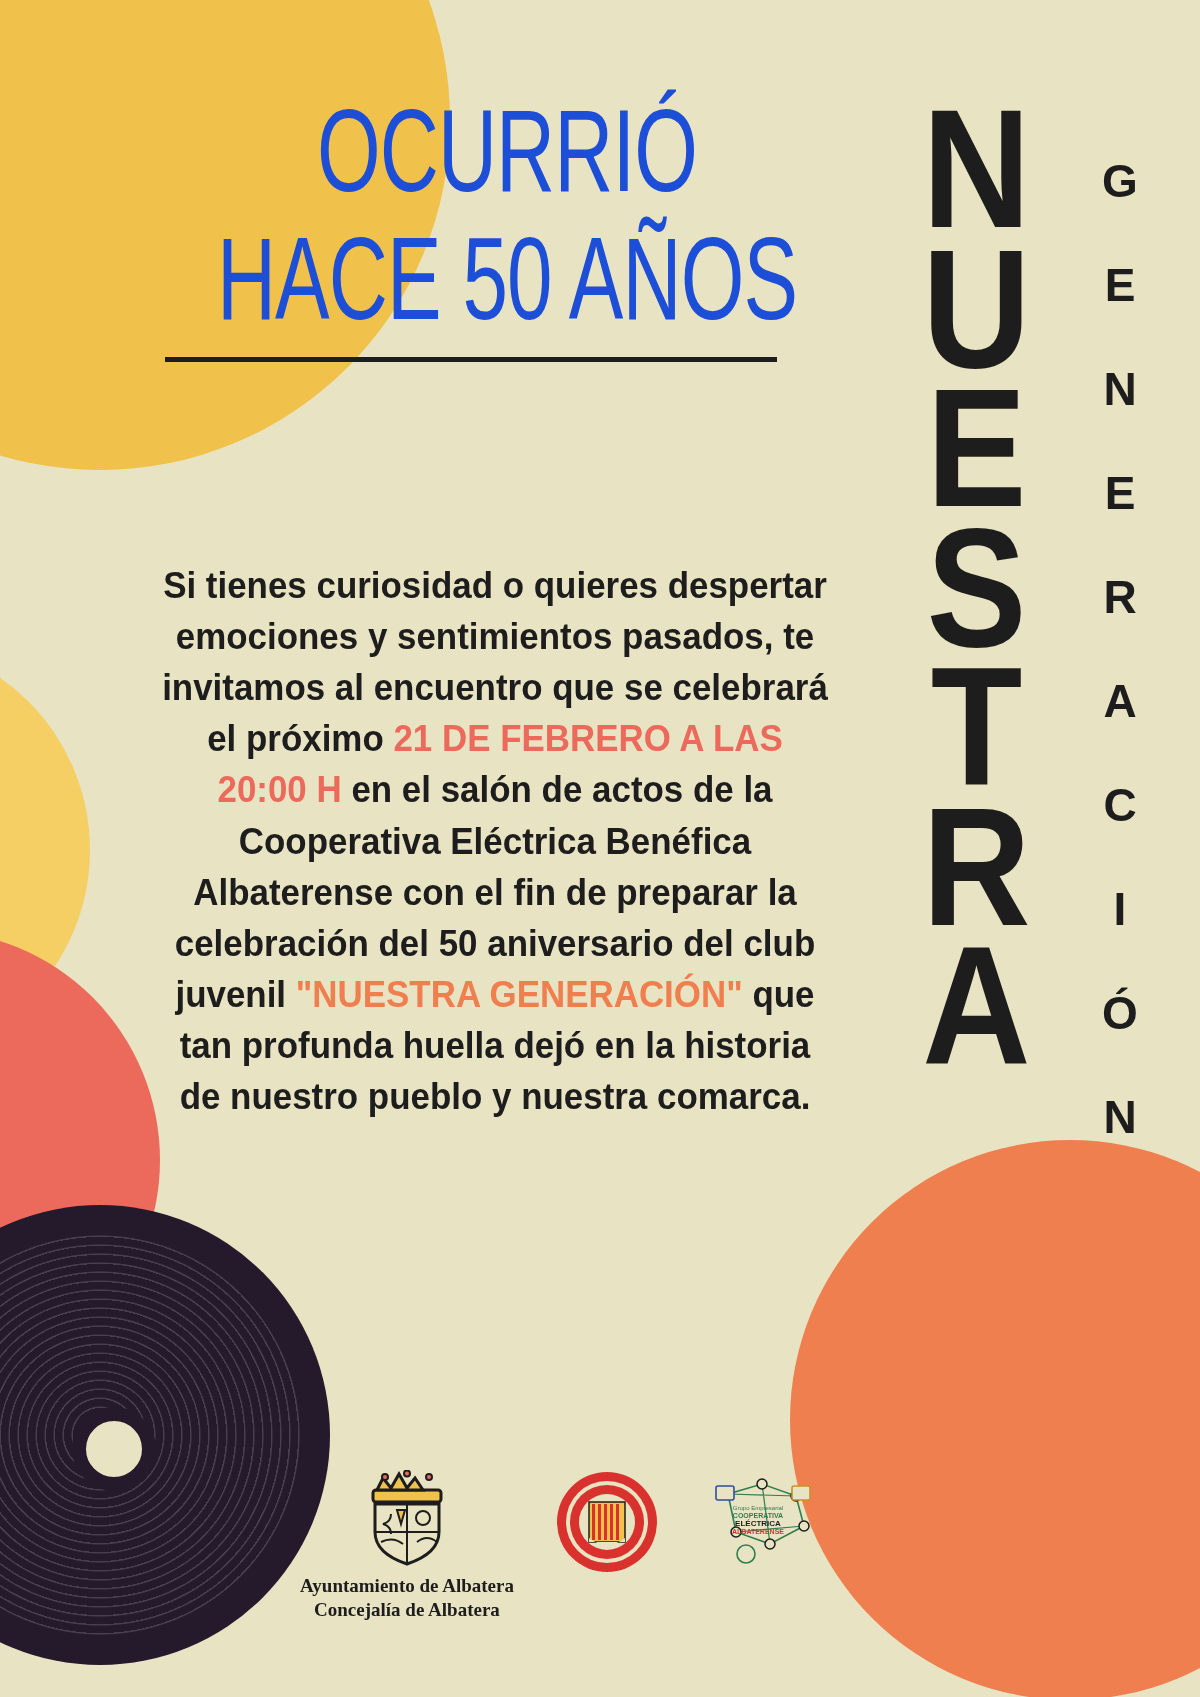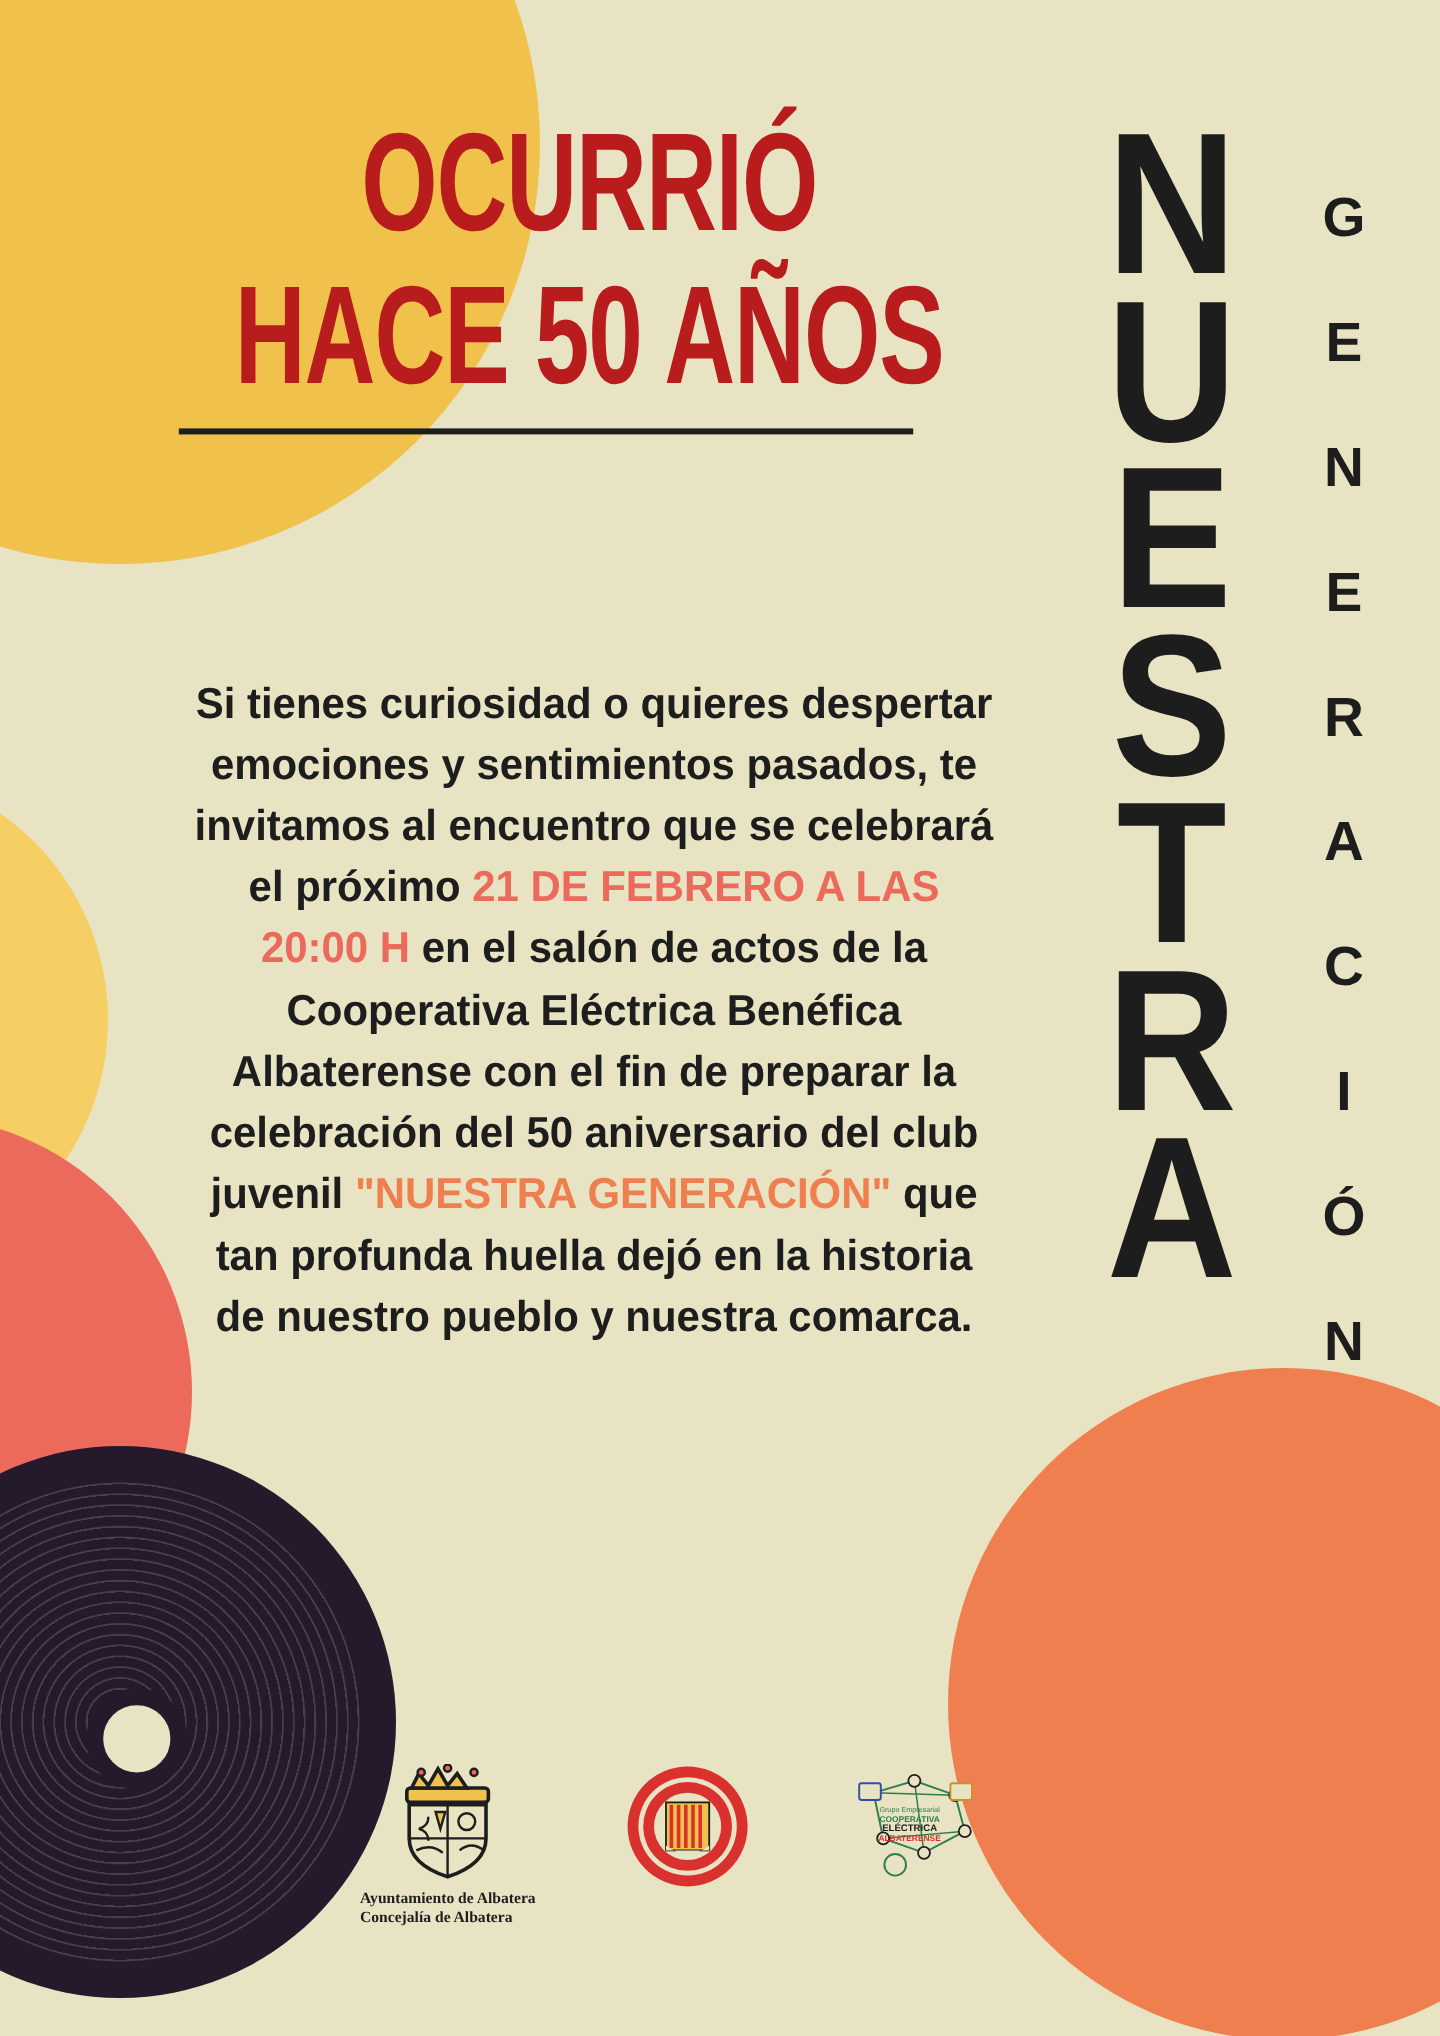--- a/index.html
+++ b/index.html
@@ -58,11 +58,11 @@
   
   .headline {
     position: absolute;
-    left: 146px;
+    left: 162px;
     top: 95px;
     width: 690px;
-    color: #b91c1c;
-    font-weight: bold;
+    color: #1d4ed8;
+    font-weight: normal;
     letter-spacing: -1px;
   }
   .headline .line1 {

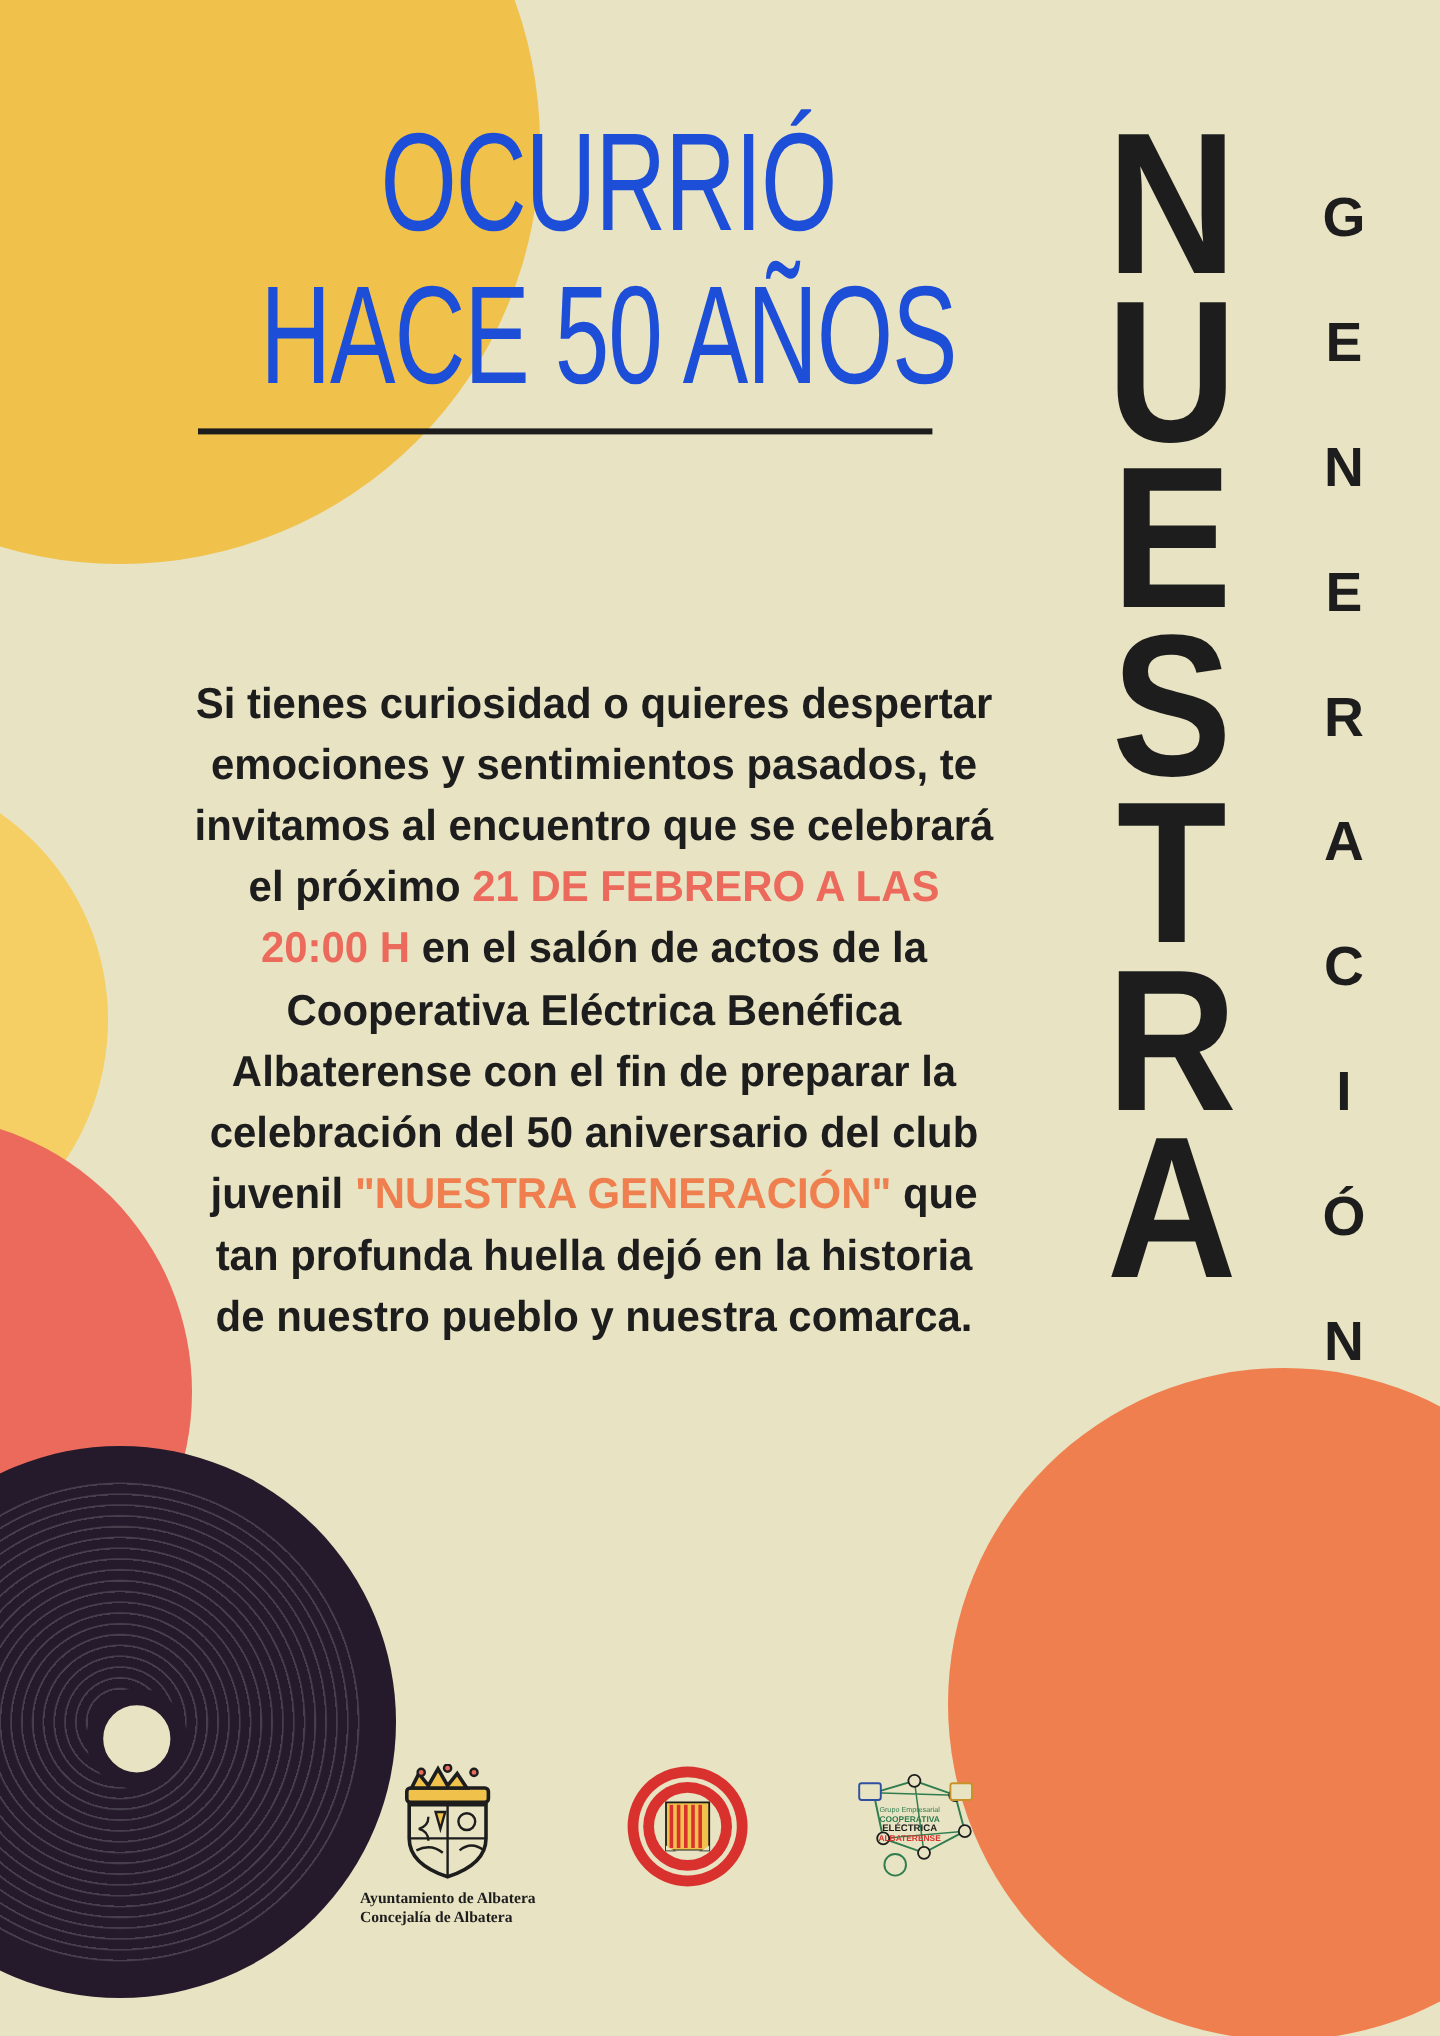--- a/index.html
+++ b/index.html
@@ -198,9 +198,10 @@
   }
   .logo-caption {
     margin-top: 8px;
-    font-size: 13px;
+    font-size: 19px;
     font-weight: bold;
     color: #1d1d1d;
+    text-align: center;
     line-height: 1.25;
     font-family: "Liberation Serif", serif;
   }

